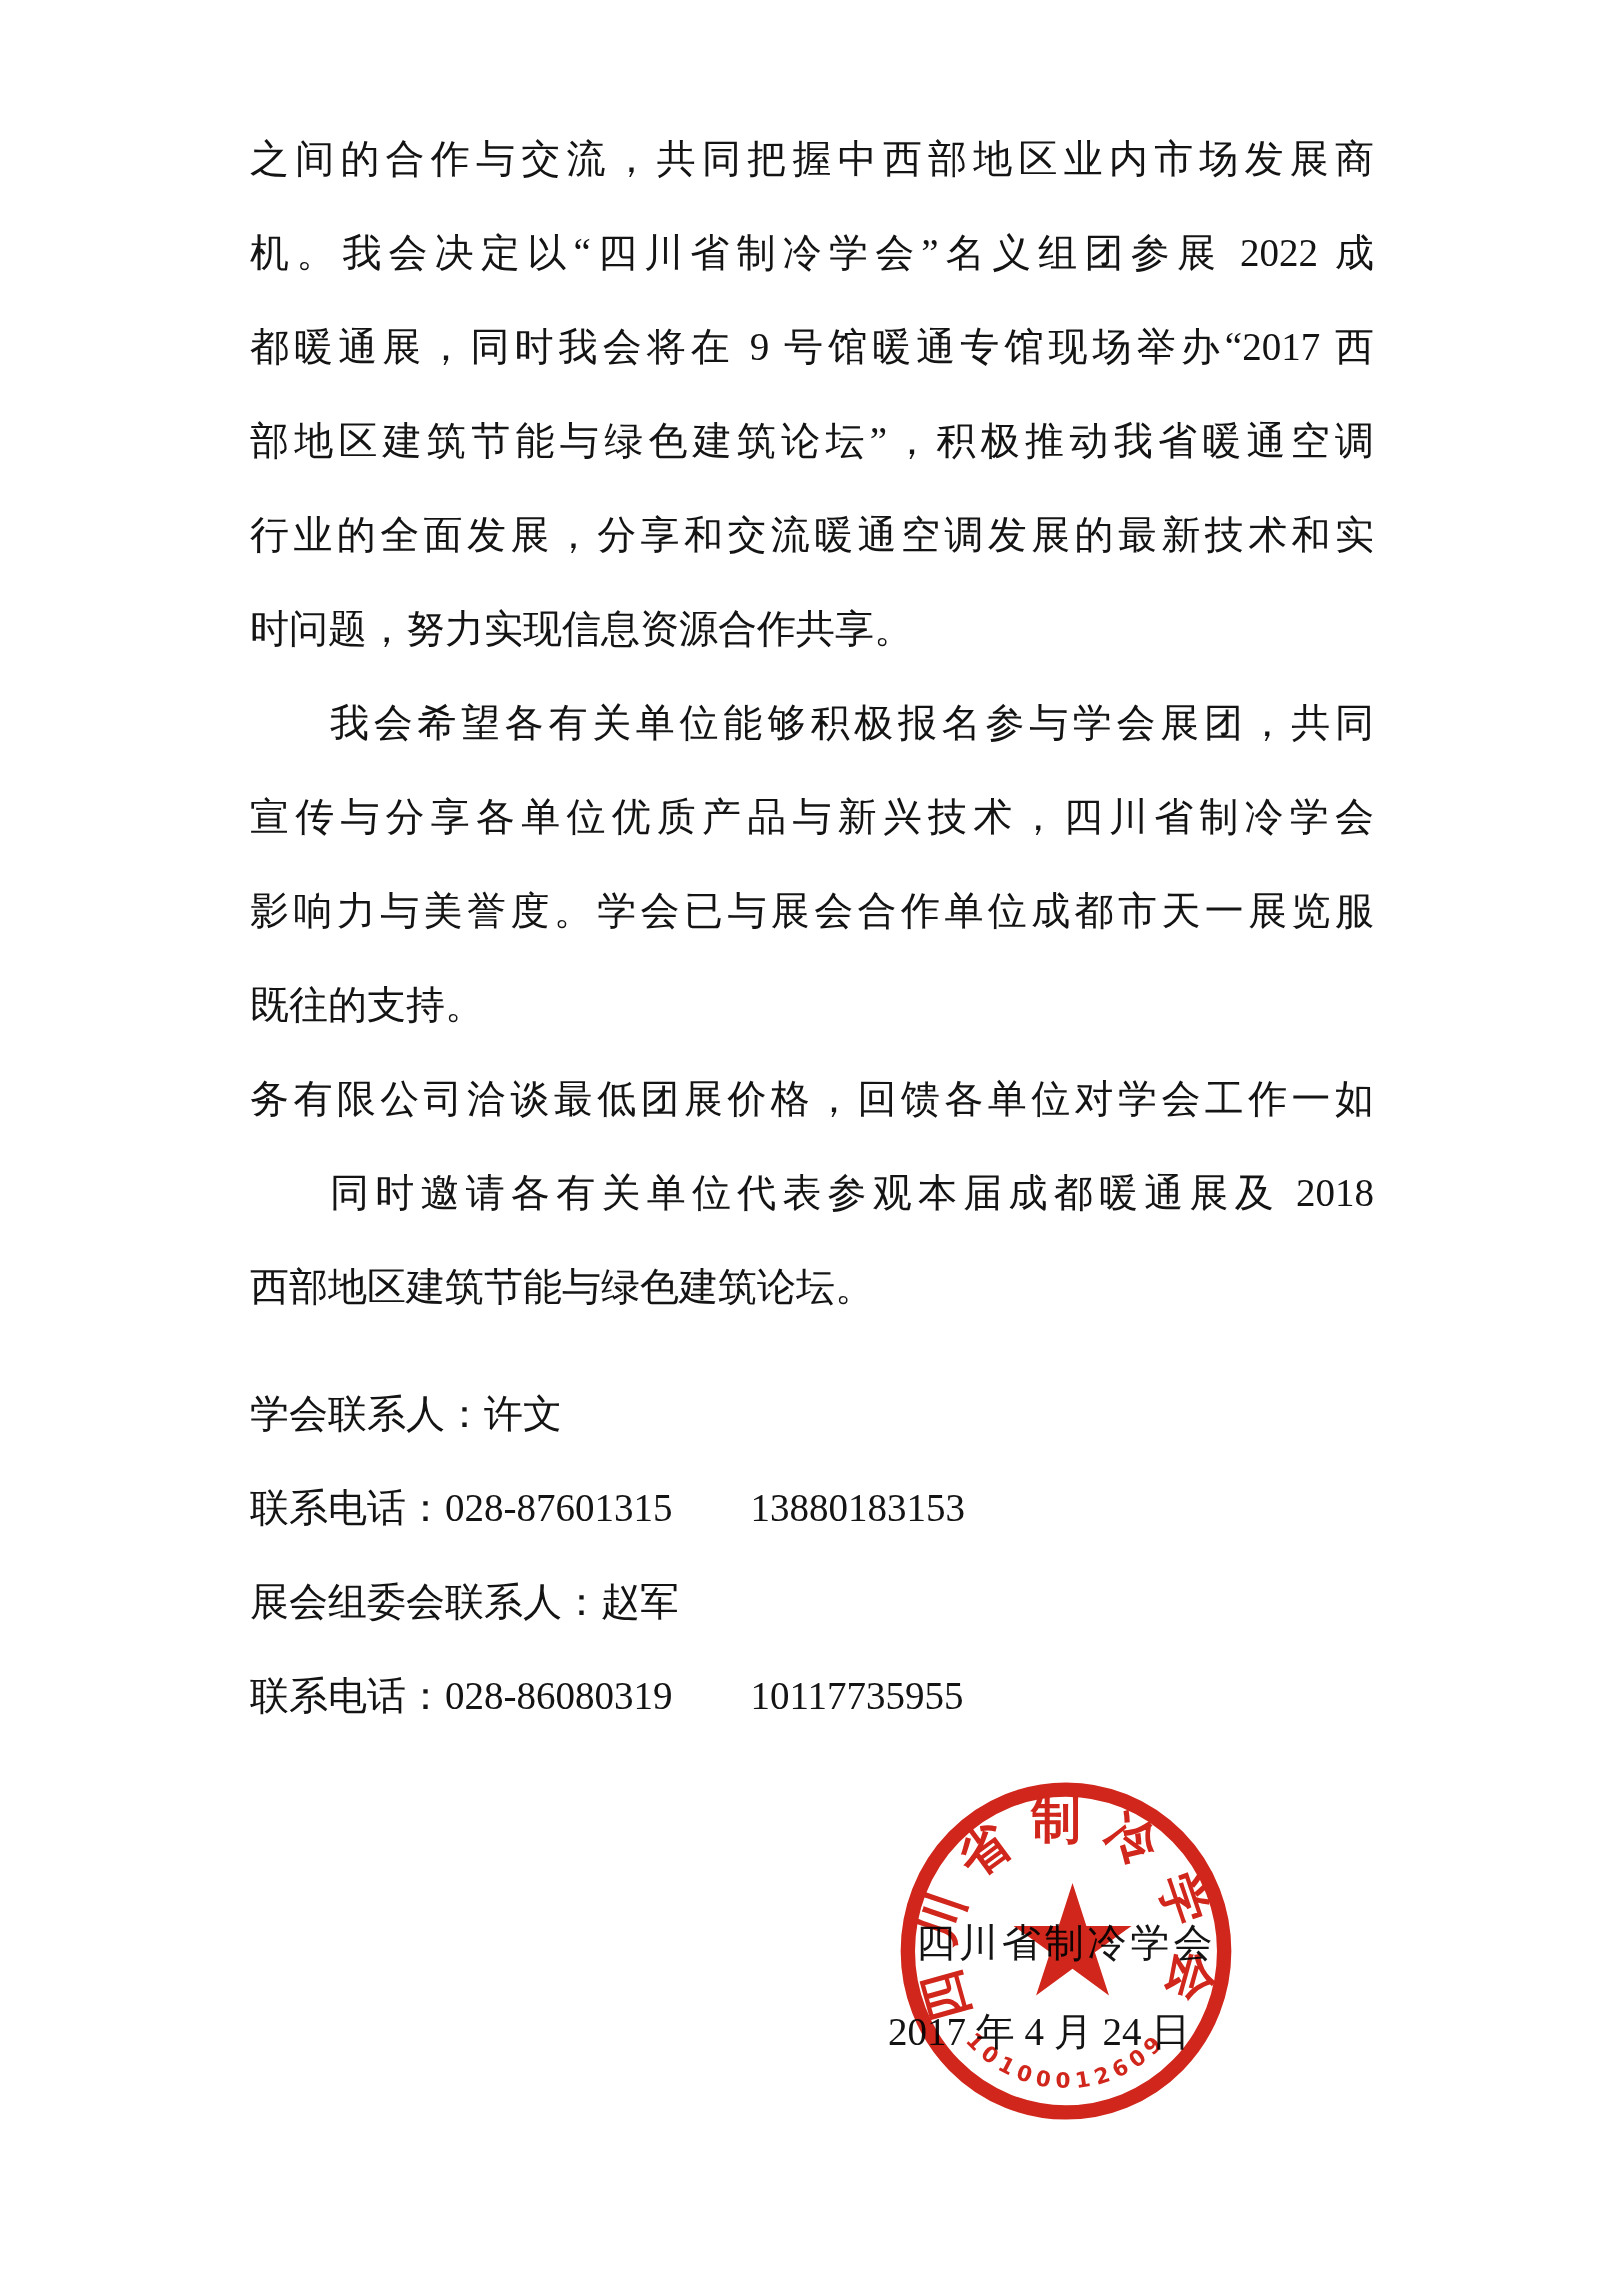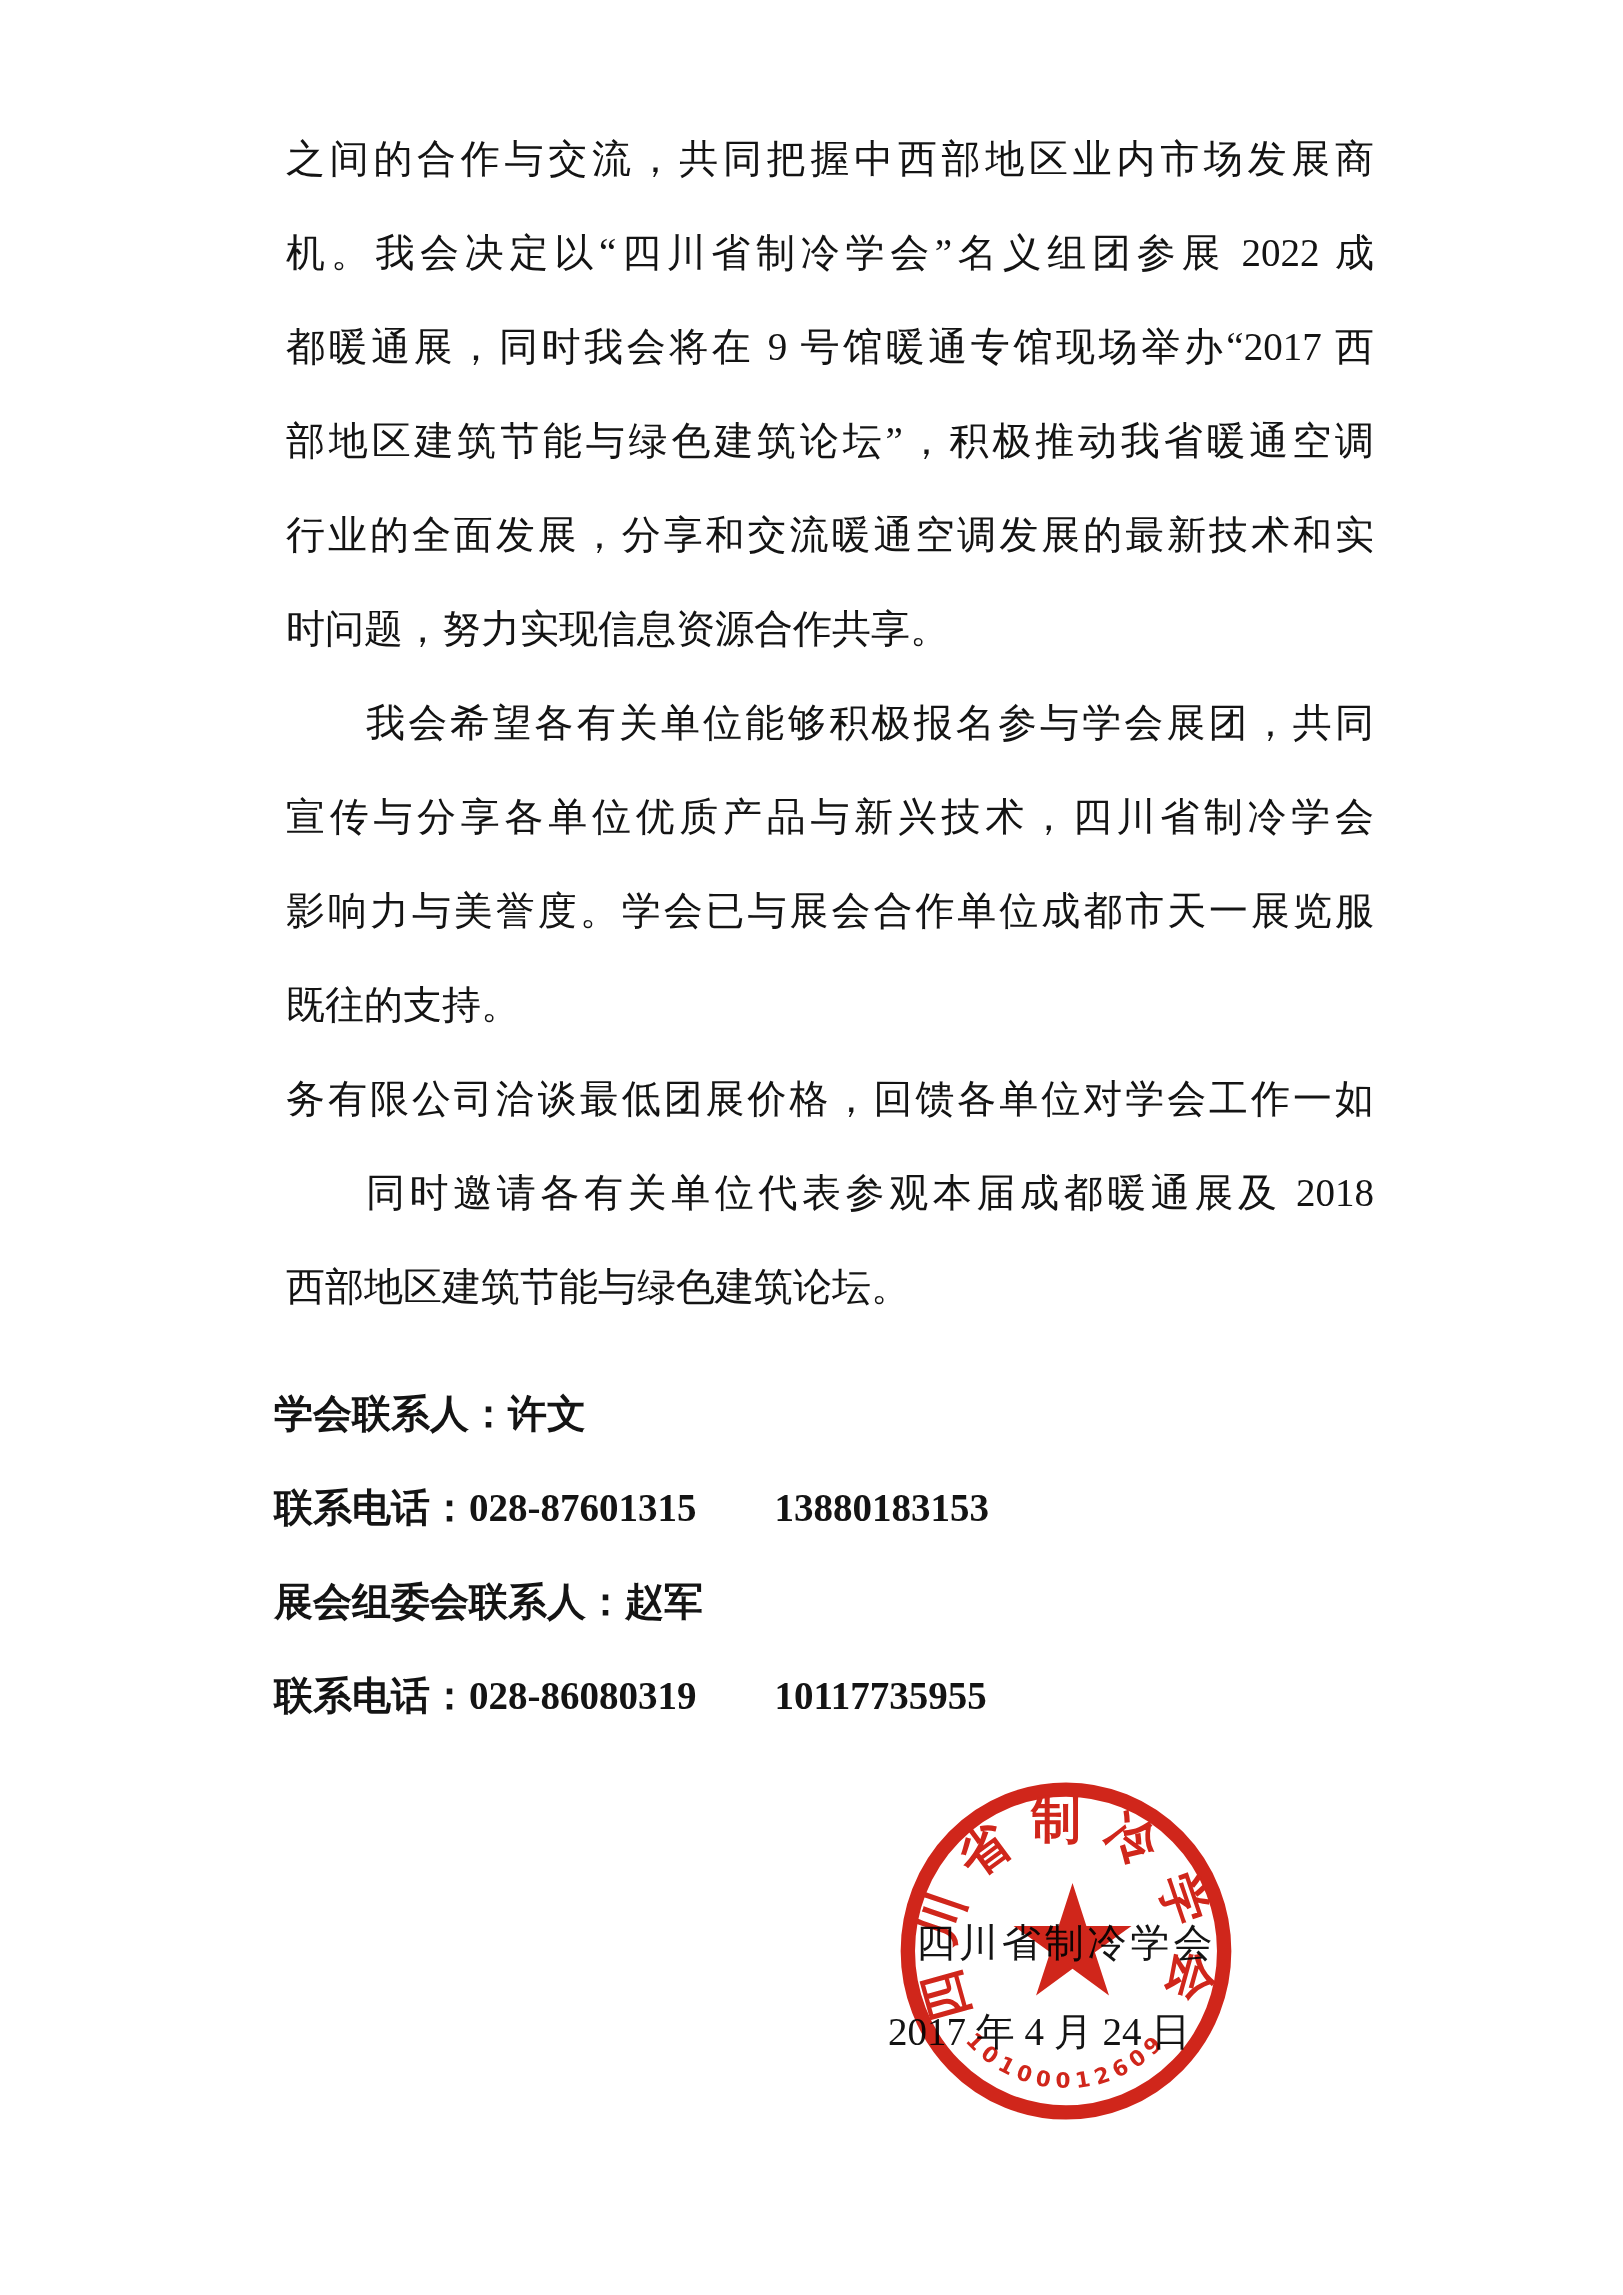--- a/index.html
+++ b/index.html
@@ -32,7 +32,6 @@
     font-size: 39px;
     white-space: pre-wrap;
     text-align: left;
-    margin-left: 36px;
   }
   .line.just {
     text-align: justify;

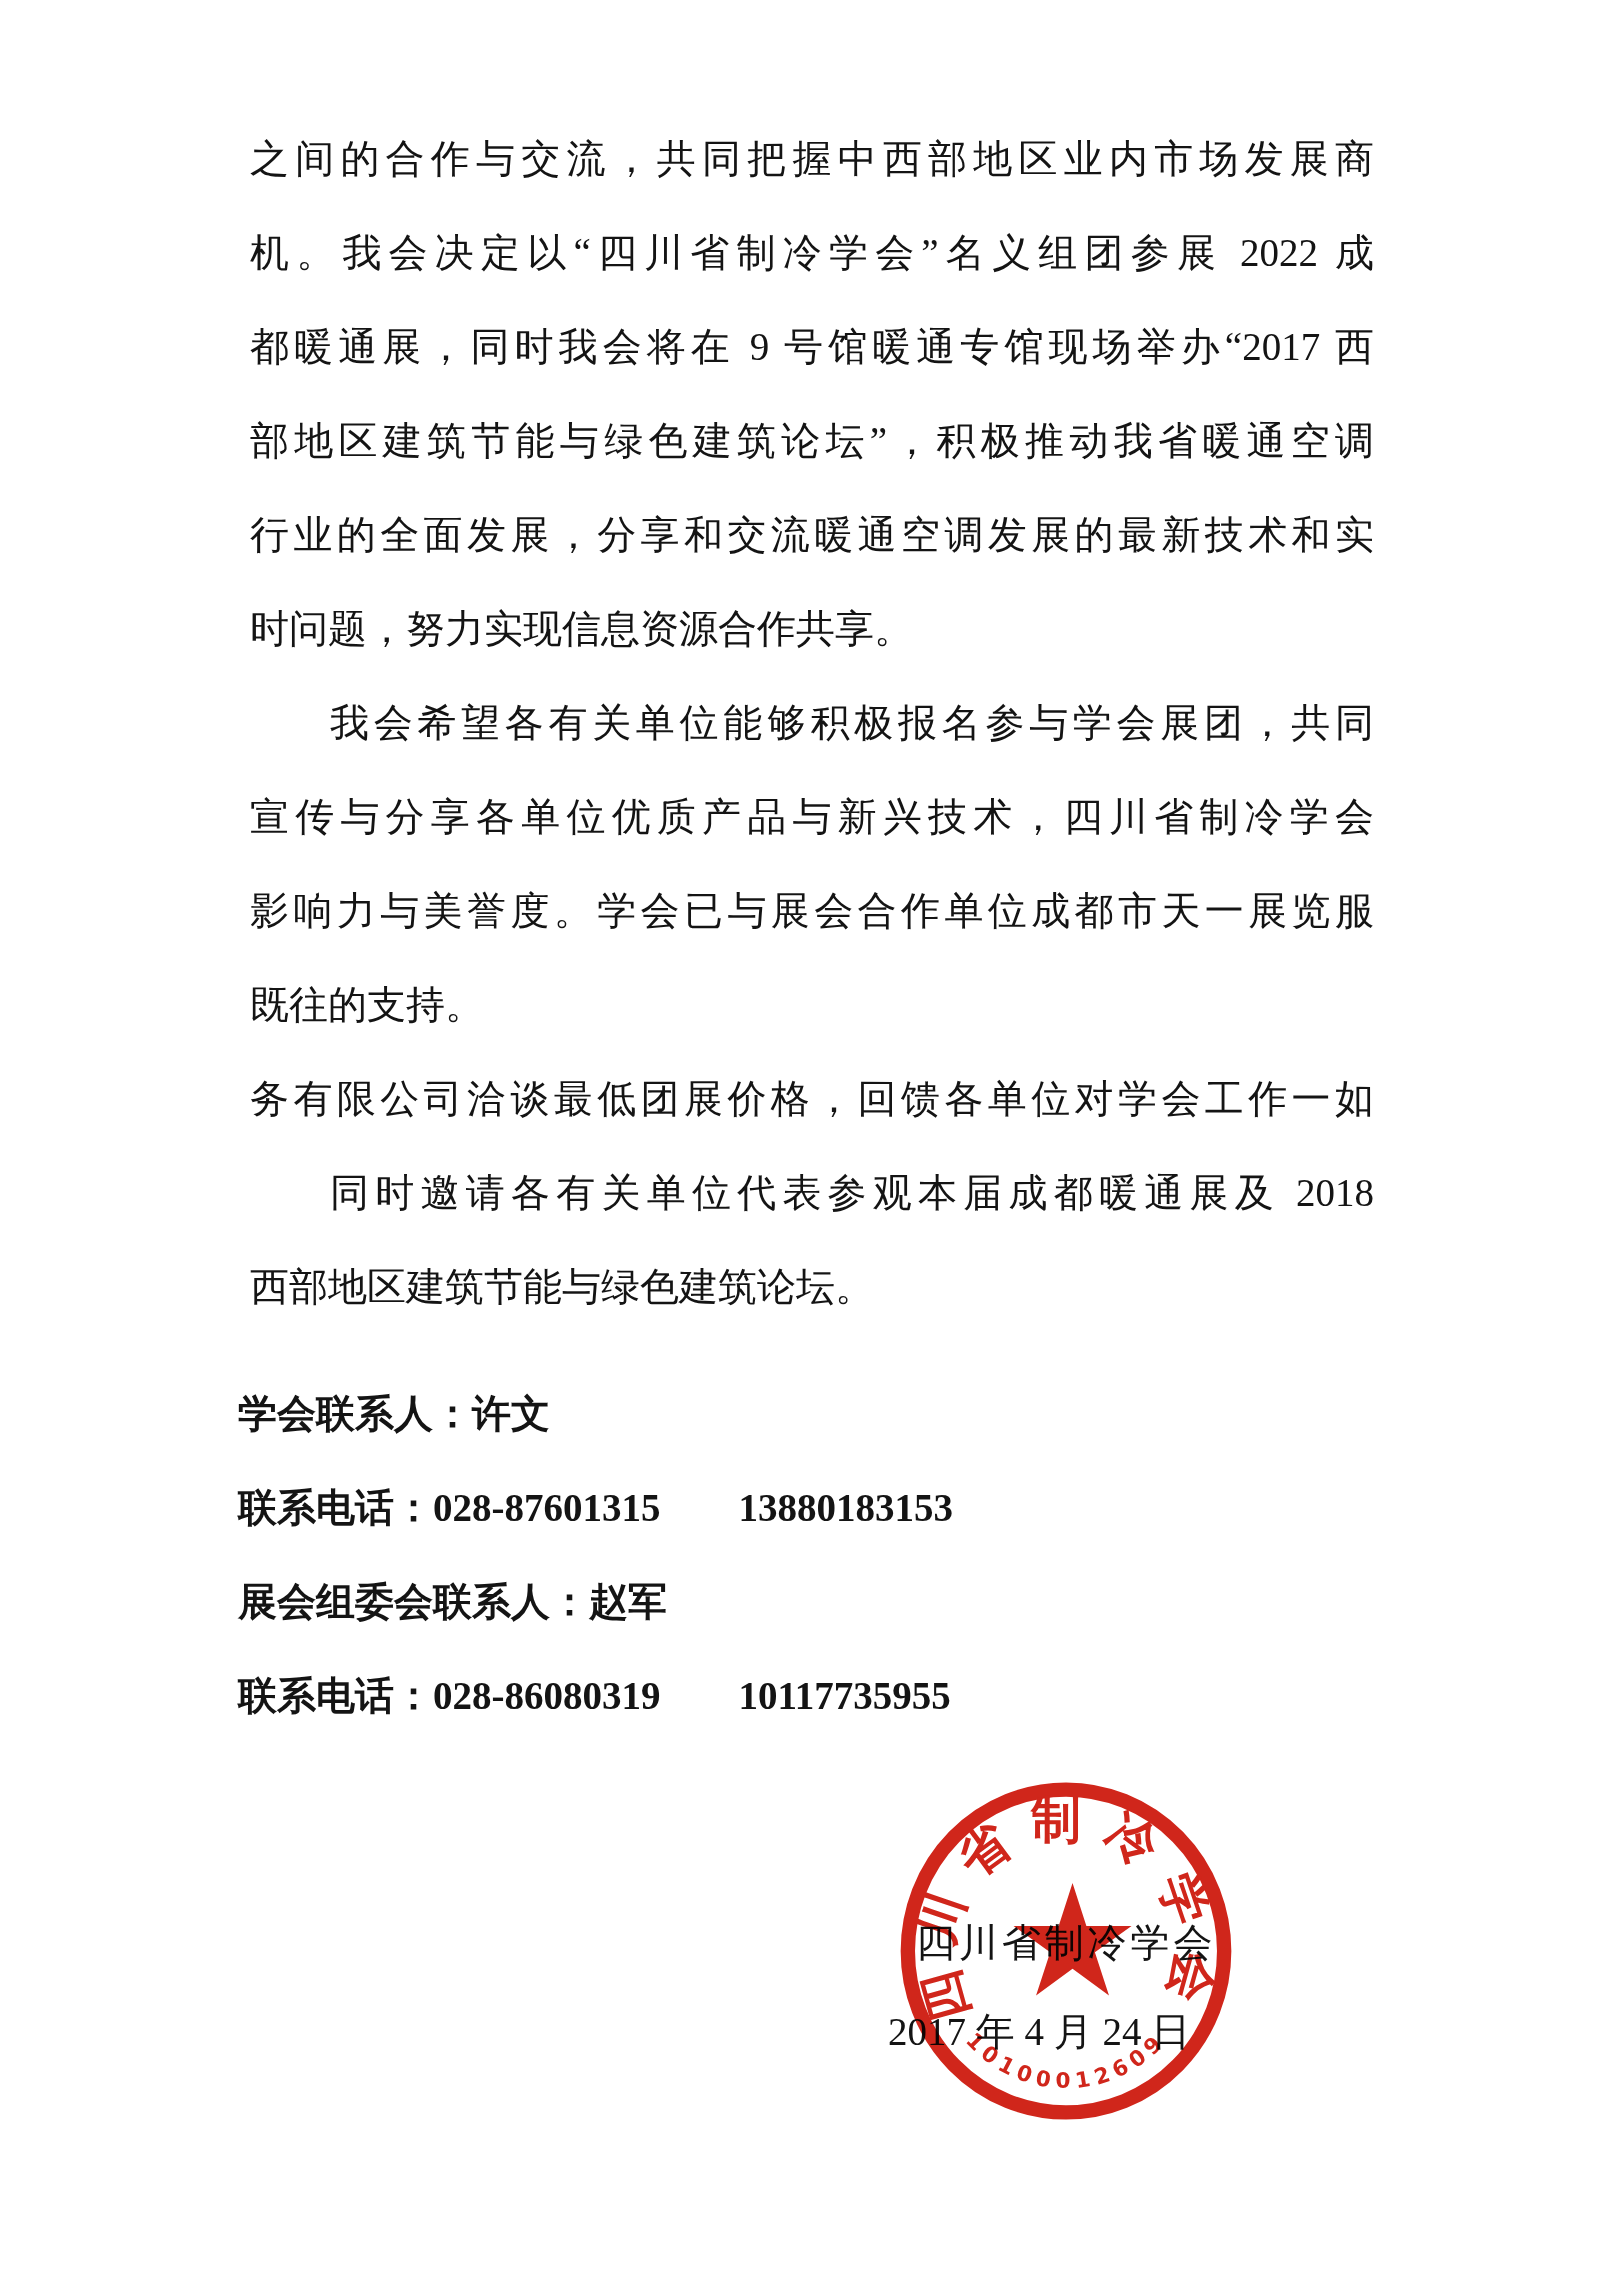--- a/index.html
+++ b/index.html
@@ -21,10 +21,9 @@
   }
   .contact-block {
     position: absolute;
-    left: 238px;
+    left: 250px;
     top: 1367px;
     width: 1124px;
-    font-weight: bold;
   }
   .line {
     height: 94px;

